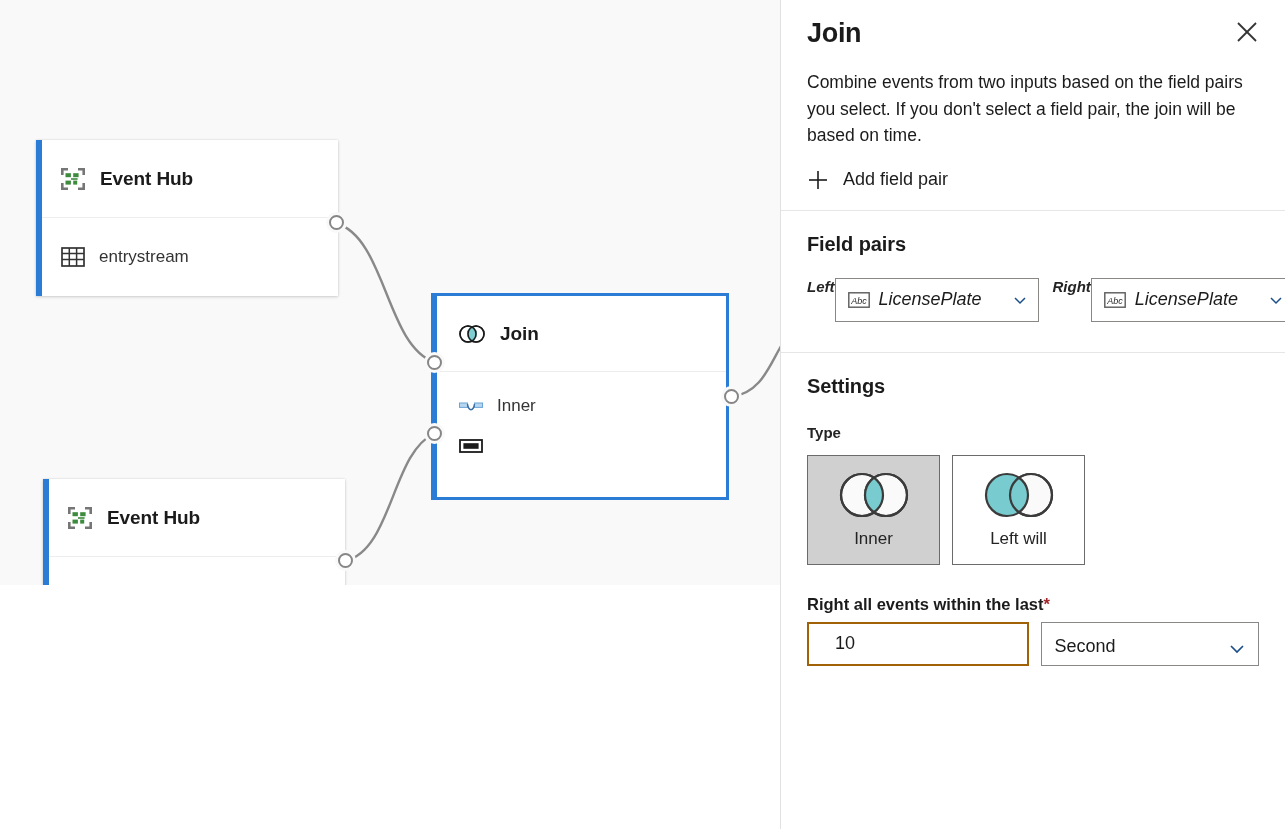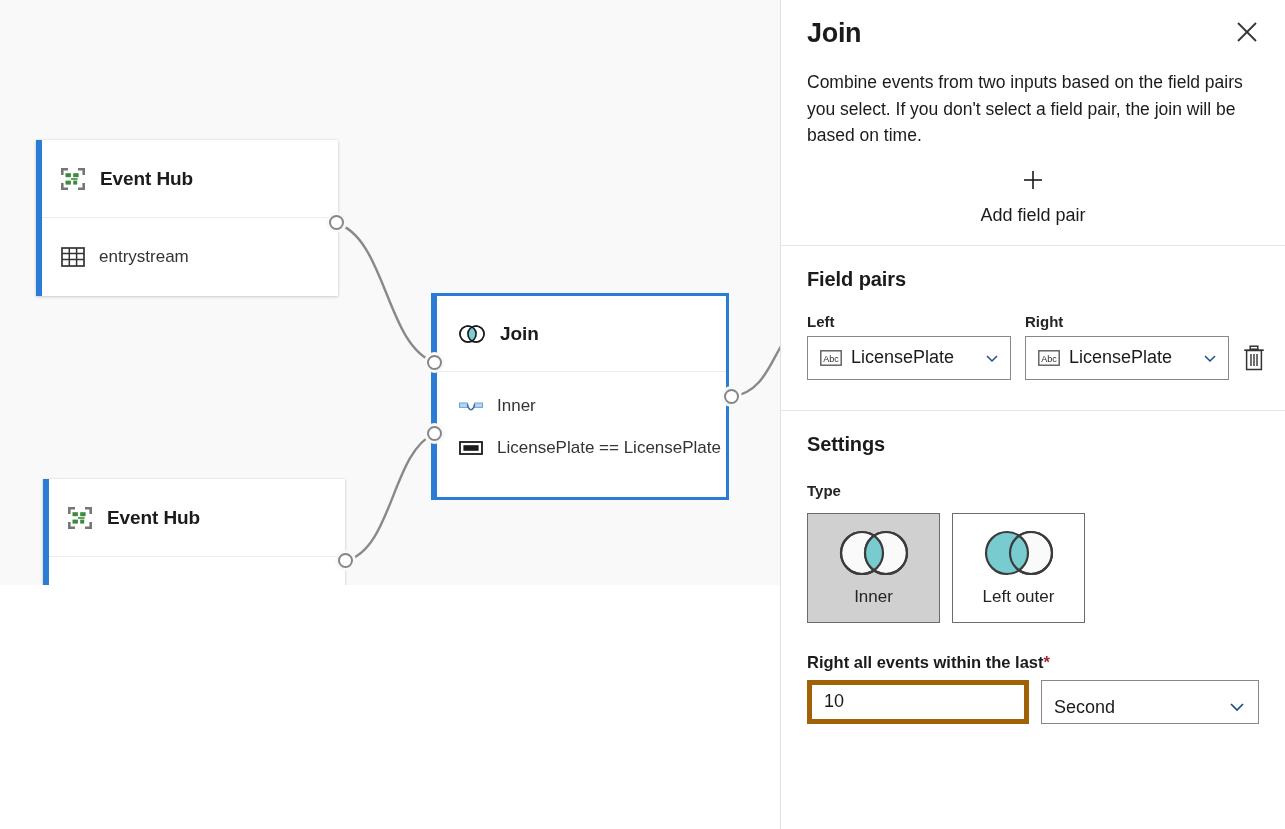--- a/index.html
+++ b/index.html
@@ -103,7 +103,6 @@
     margin: 16px 26px 0 26px;
     cursor: pointer;
     padding: 4px 0;
-    flex-direction: column;
   }
   .add-link-text { font-size: 18px; color: #1b1b1b; }
 

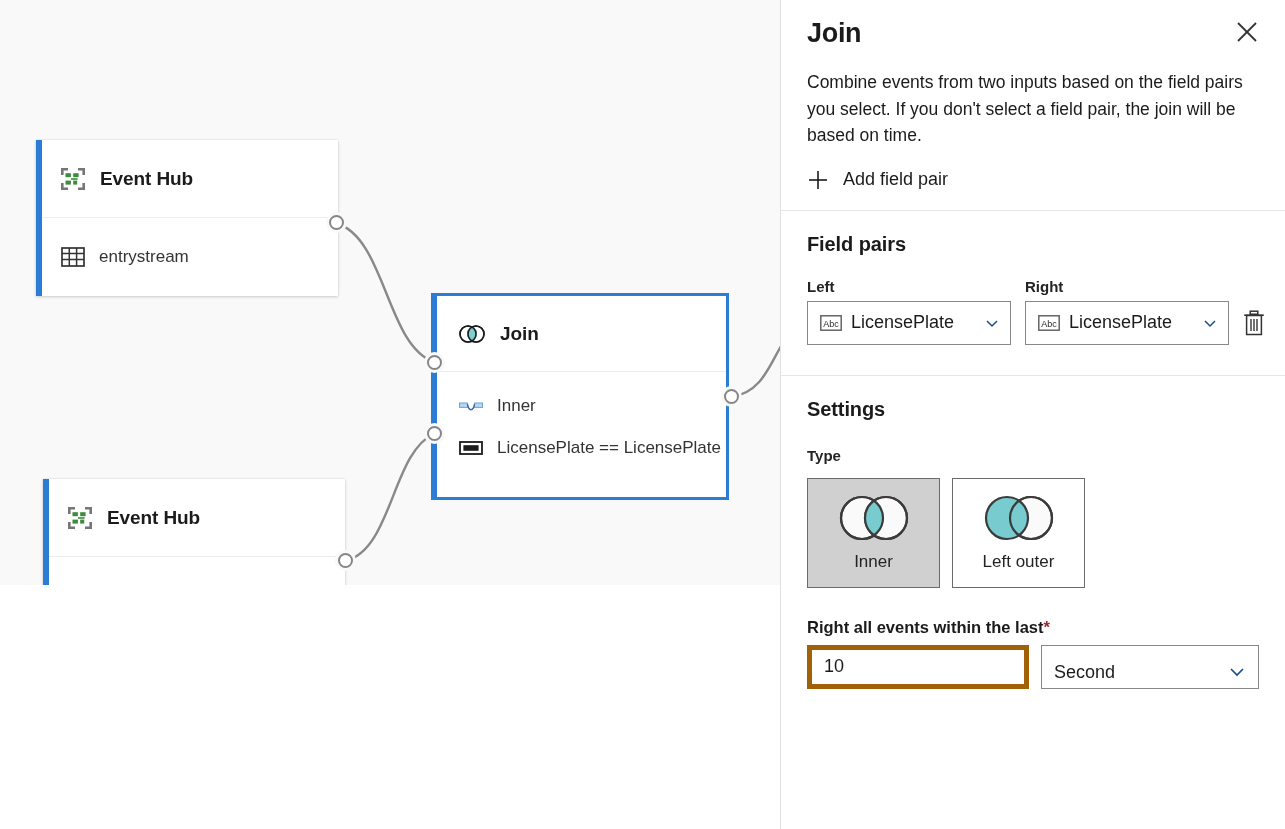--- a/index.html
+++ b/index.html
@@ -118,7 +118,7 @@
     margin-bottom: 6px;
   }
   .pair-row { display: flex; align-items: flex-end; gap: 14px; margin-top: 22px; }
-  .pair-col { display: flex; flex-direction: column; }
+  .pair-col { display: flex; flex-direction: row; font-style: italic; }
   .combo {
     width: 204px; height: 44px;
     border: 1px solid #8a8886;

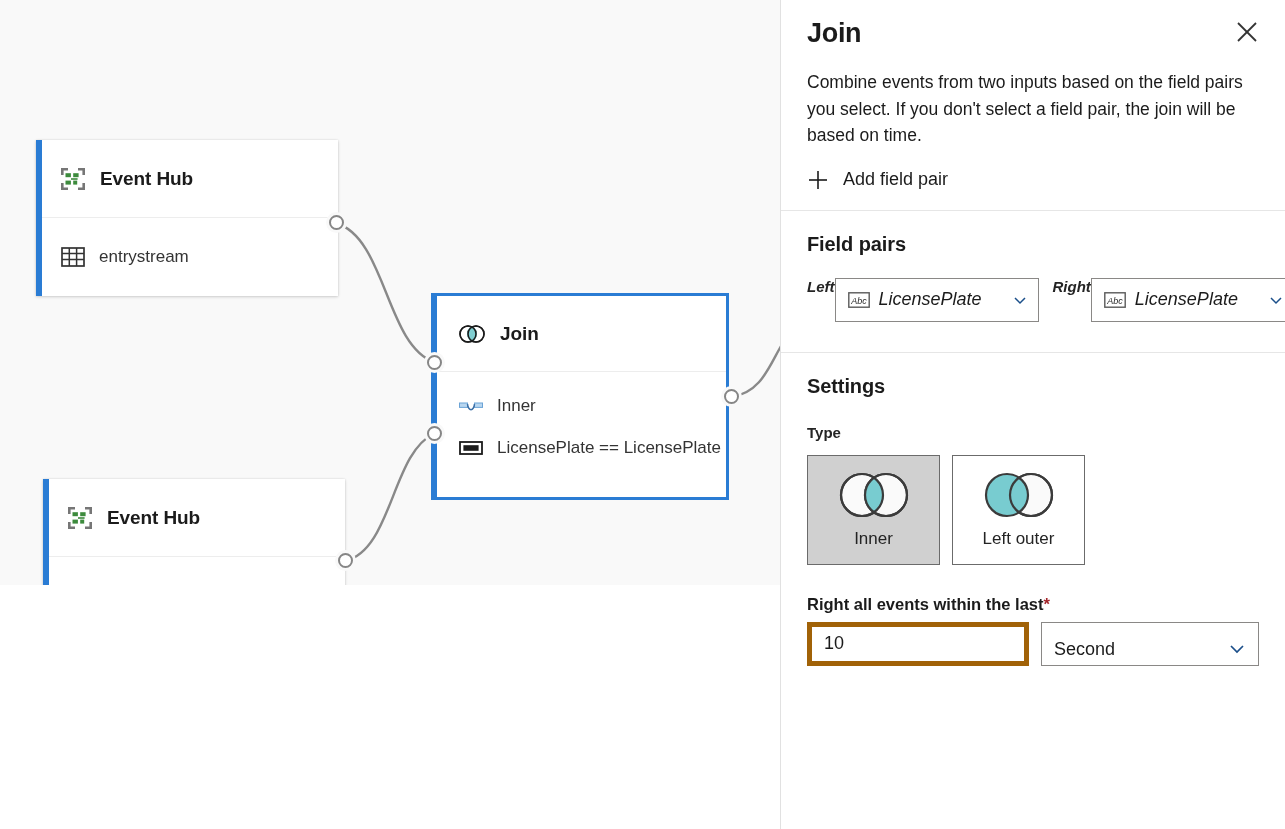--- a/index.html
+++ b/index.html
@@ -260,7 +260,6 @@
               <rect x="4.4" y="5.2" width="15.2" height="5.6" fill="#1b1b1b"></rect>
             </svg>
           </span>
-          <span class="node-row-text">LicensePlate == LicensePlate</span>
         </div>
       </div>
     </div>

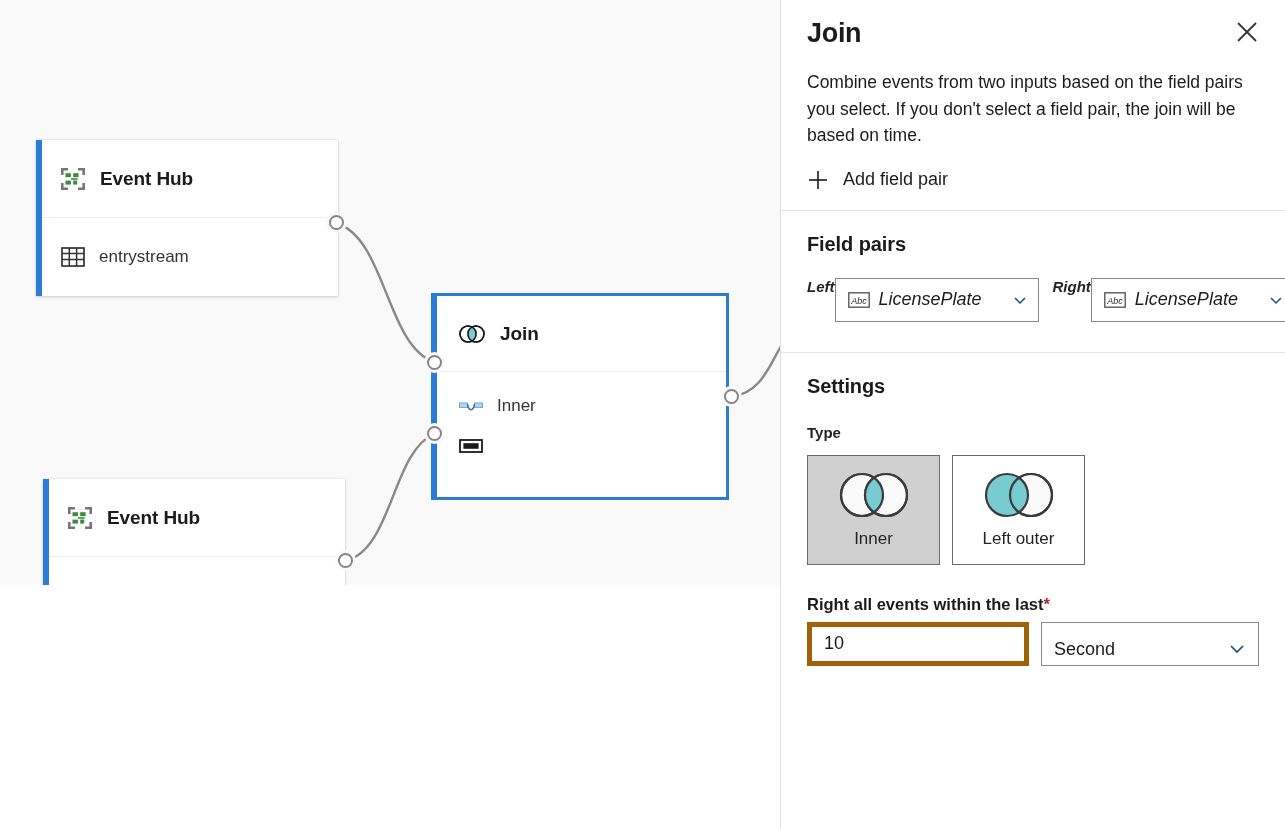--- a/index.html
+++ b/index.html
@@ -414,7 +414,7 @@
               <circle cx="54" cy="24" r="21" fill="none" stroke="#3b3b3b" stroke-width="2.2"></circle>
             </svg>
           </span>
-          <span class="type-card-label">Left outer</span>
+          <span class="type-card-label">Left will</span>
         </div>
       </div>
 

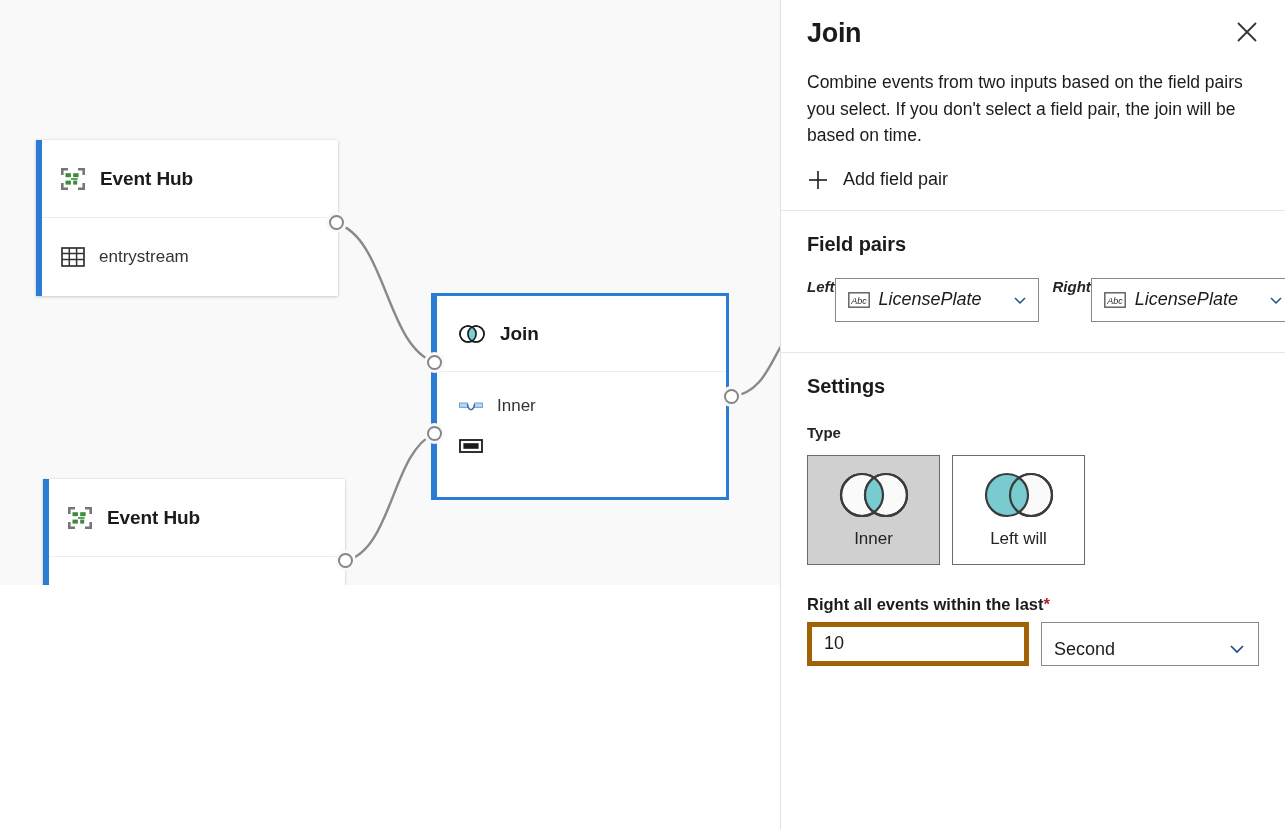--- a/index.html
+++ b/index.html
@@ -164,10 +164,10 @@
   .input-row { display: flex; gap: 12px; margin-top: 8px; }
   .text-input {
     width: 228px; height: 44px;
-    border: 5px solid #a16207;
+    border: 2px solid #a16207;
     background: #ffffff;
     display: flex; align-items: center;
-    padding: 0 12px;
+    padding: 0 26px;
     font-size: 18px; color: #1b1b1b;
   }
   .unit-combo {

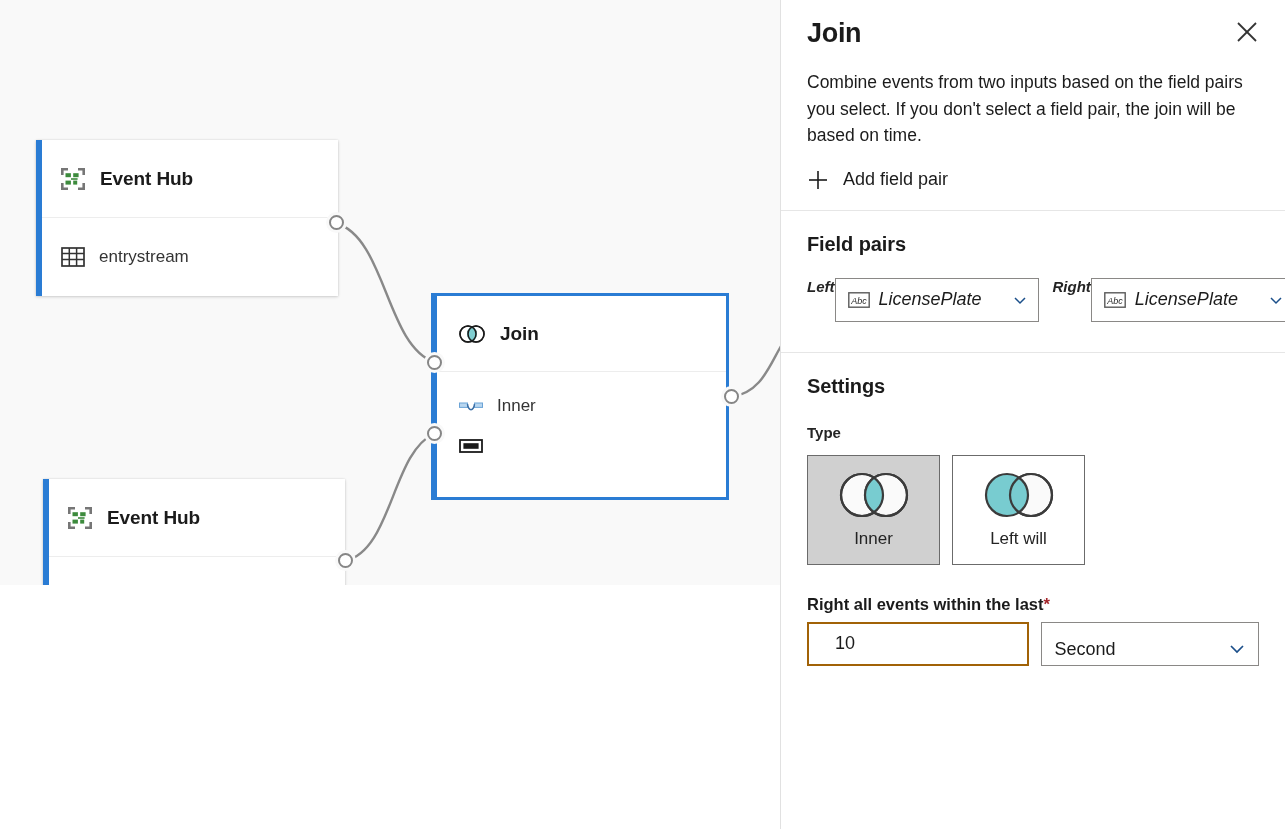--- a/index.html
+++ b/index.html
@@ -174,8 +174,8 @@
     width: 224px; height: 44px;
     border: 1px solid #8a8886;
     background: #ffffff;
-    display: flex; align-items: flex-start;
-    padding: 16px 12px;
+    display: flex; align-items: flex-end;
+    padding: 8px 12px;
     cursor: pointer;
   }
   .unit-text { flex: 1; font-size: 18px; color: #1b1b1b; }

